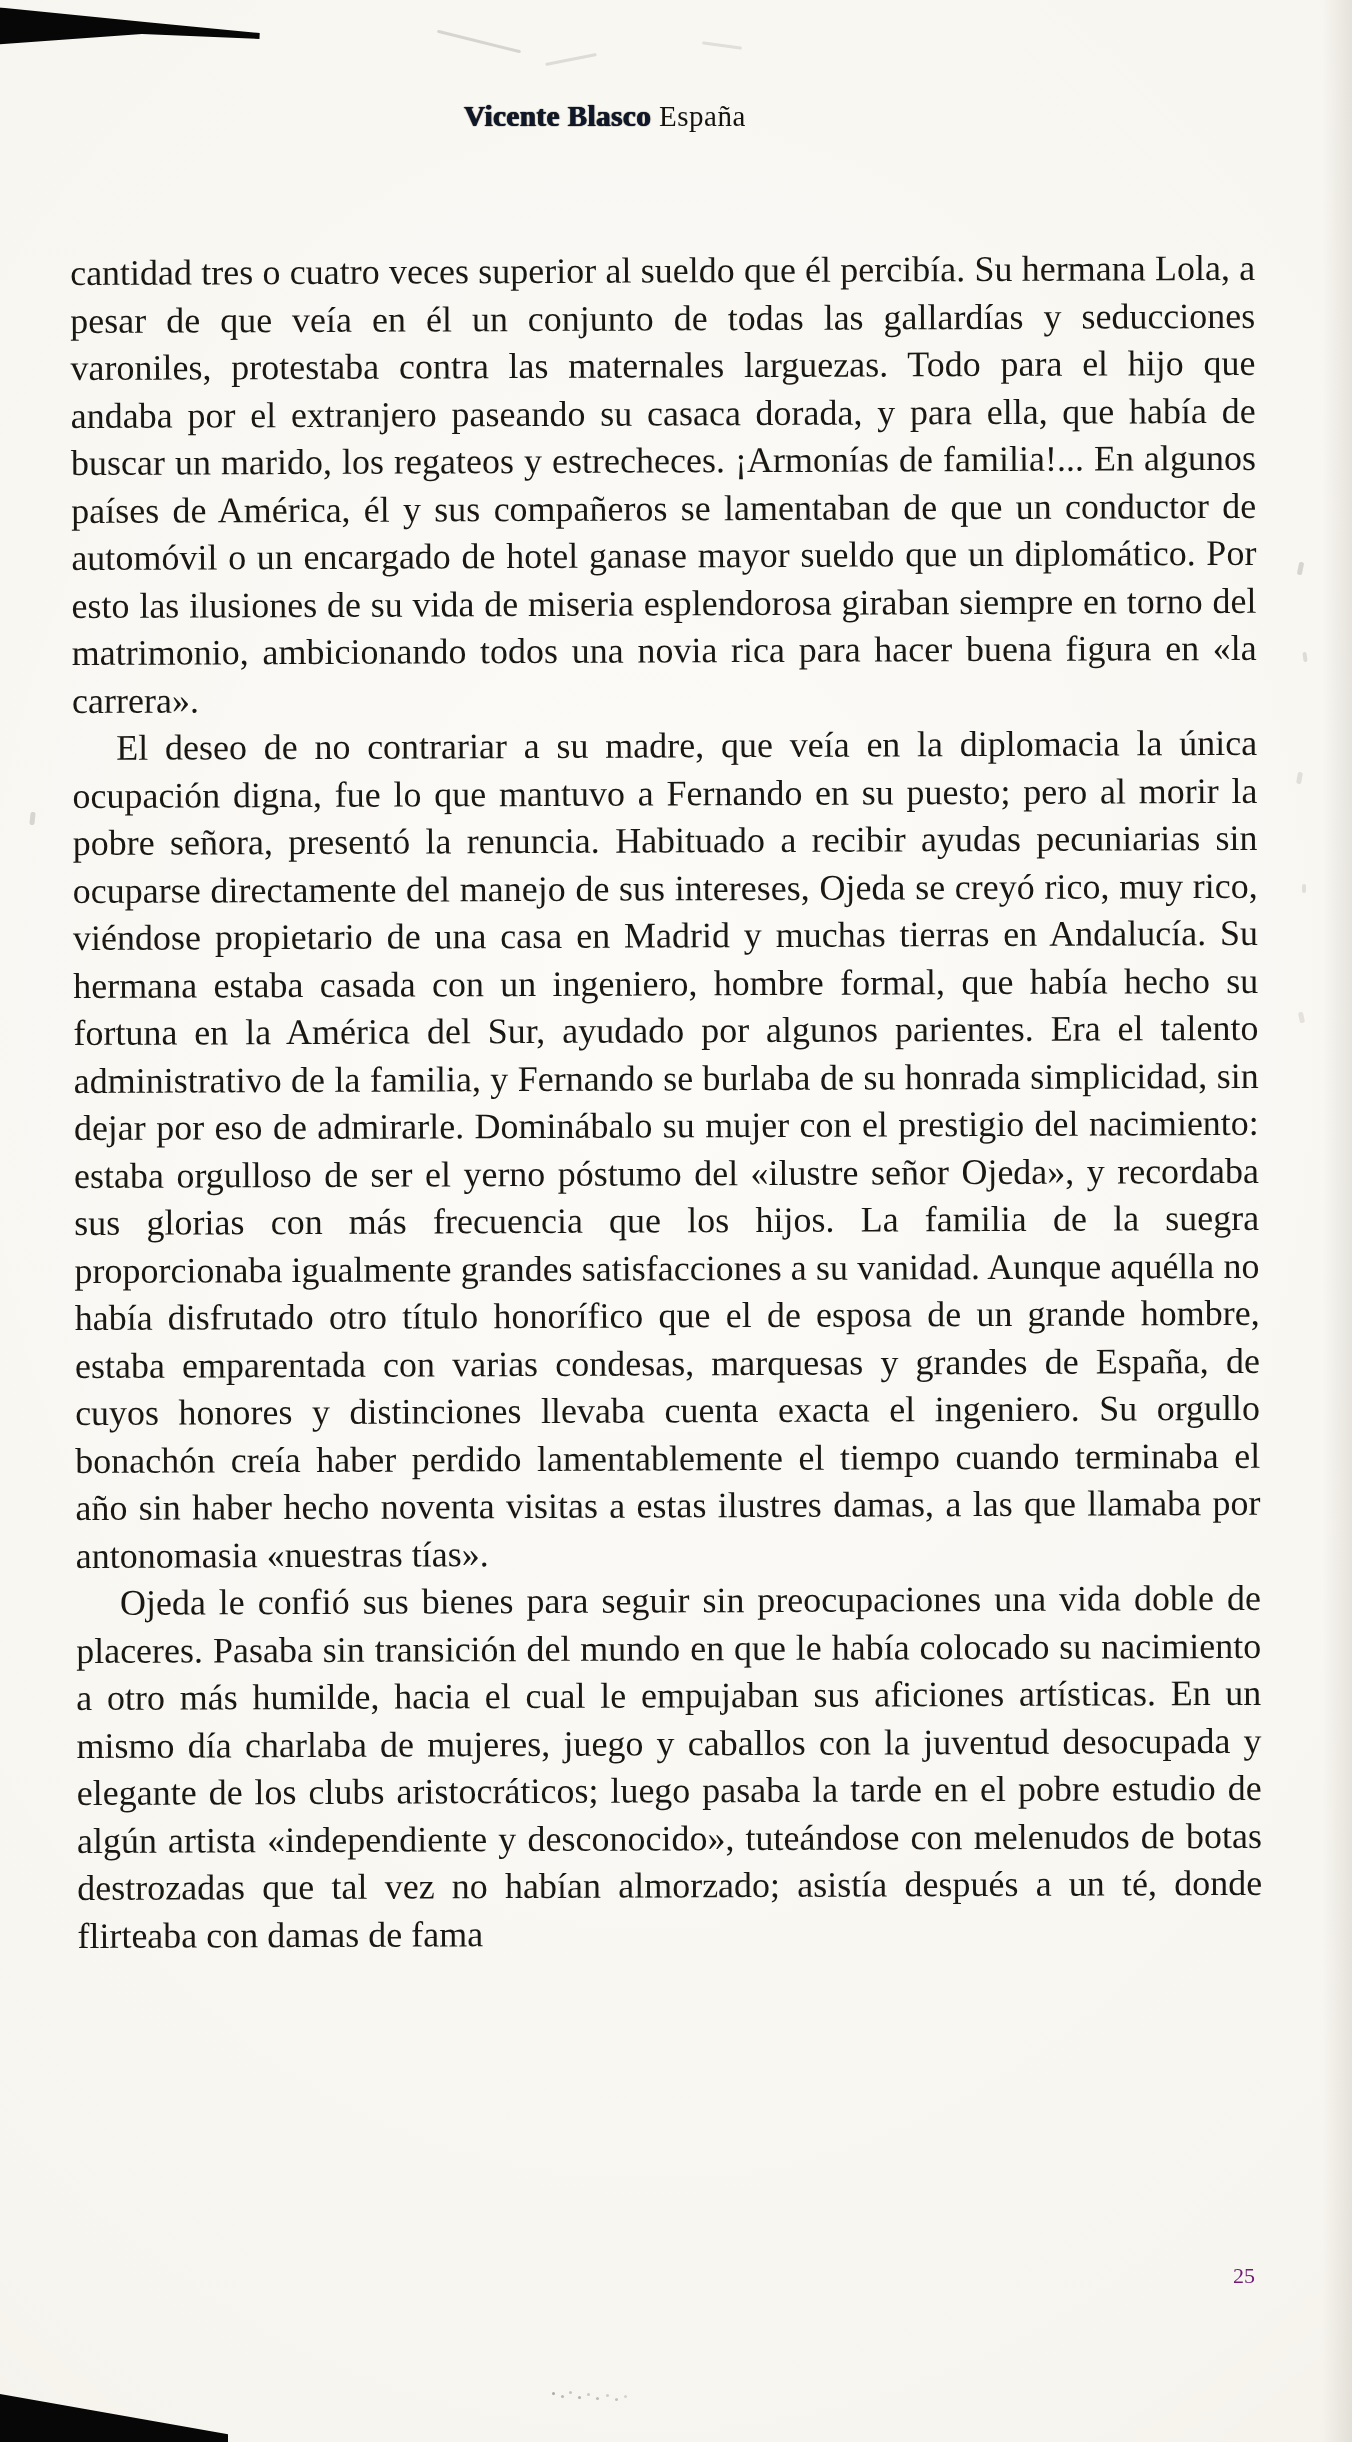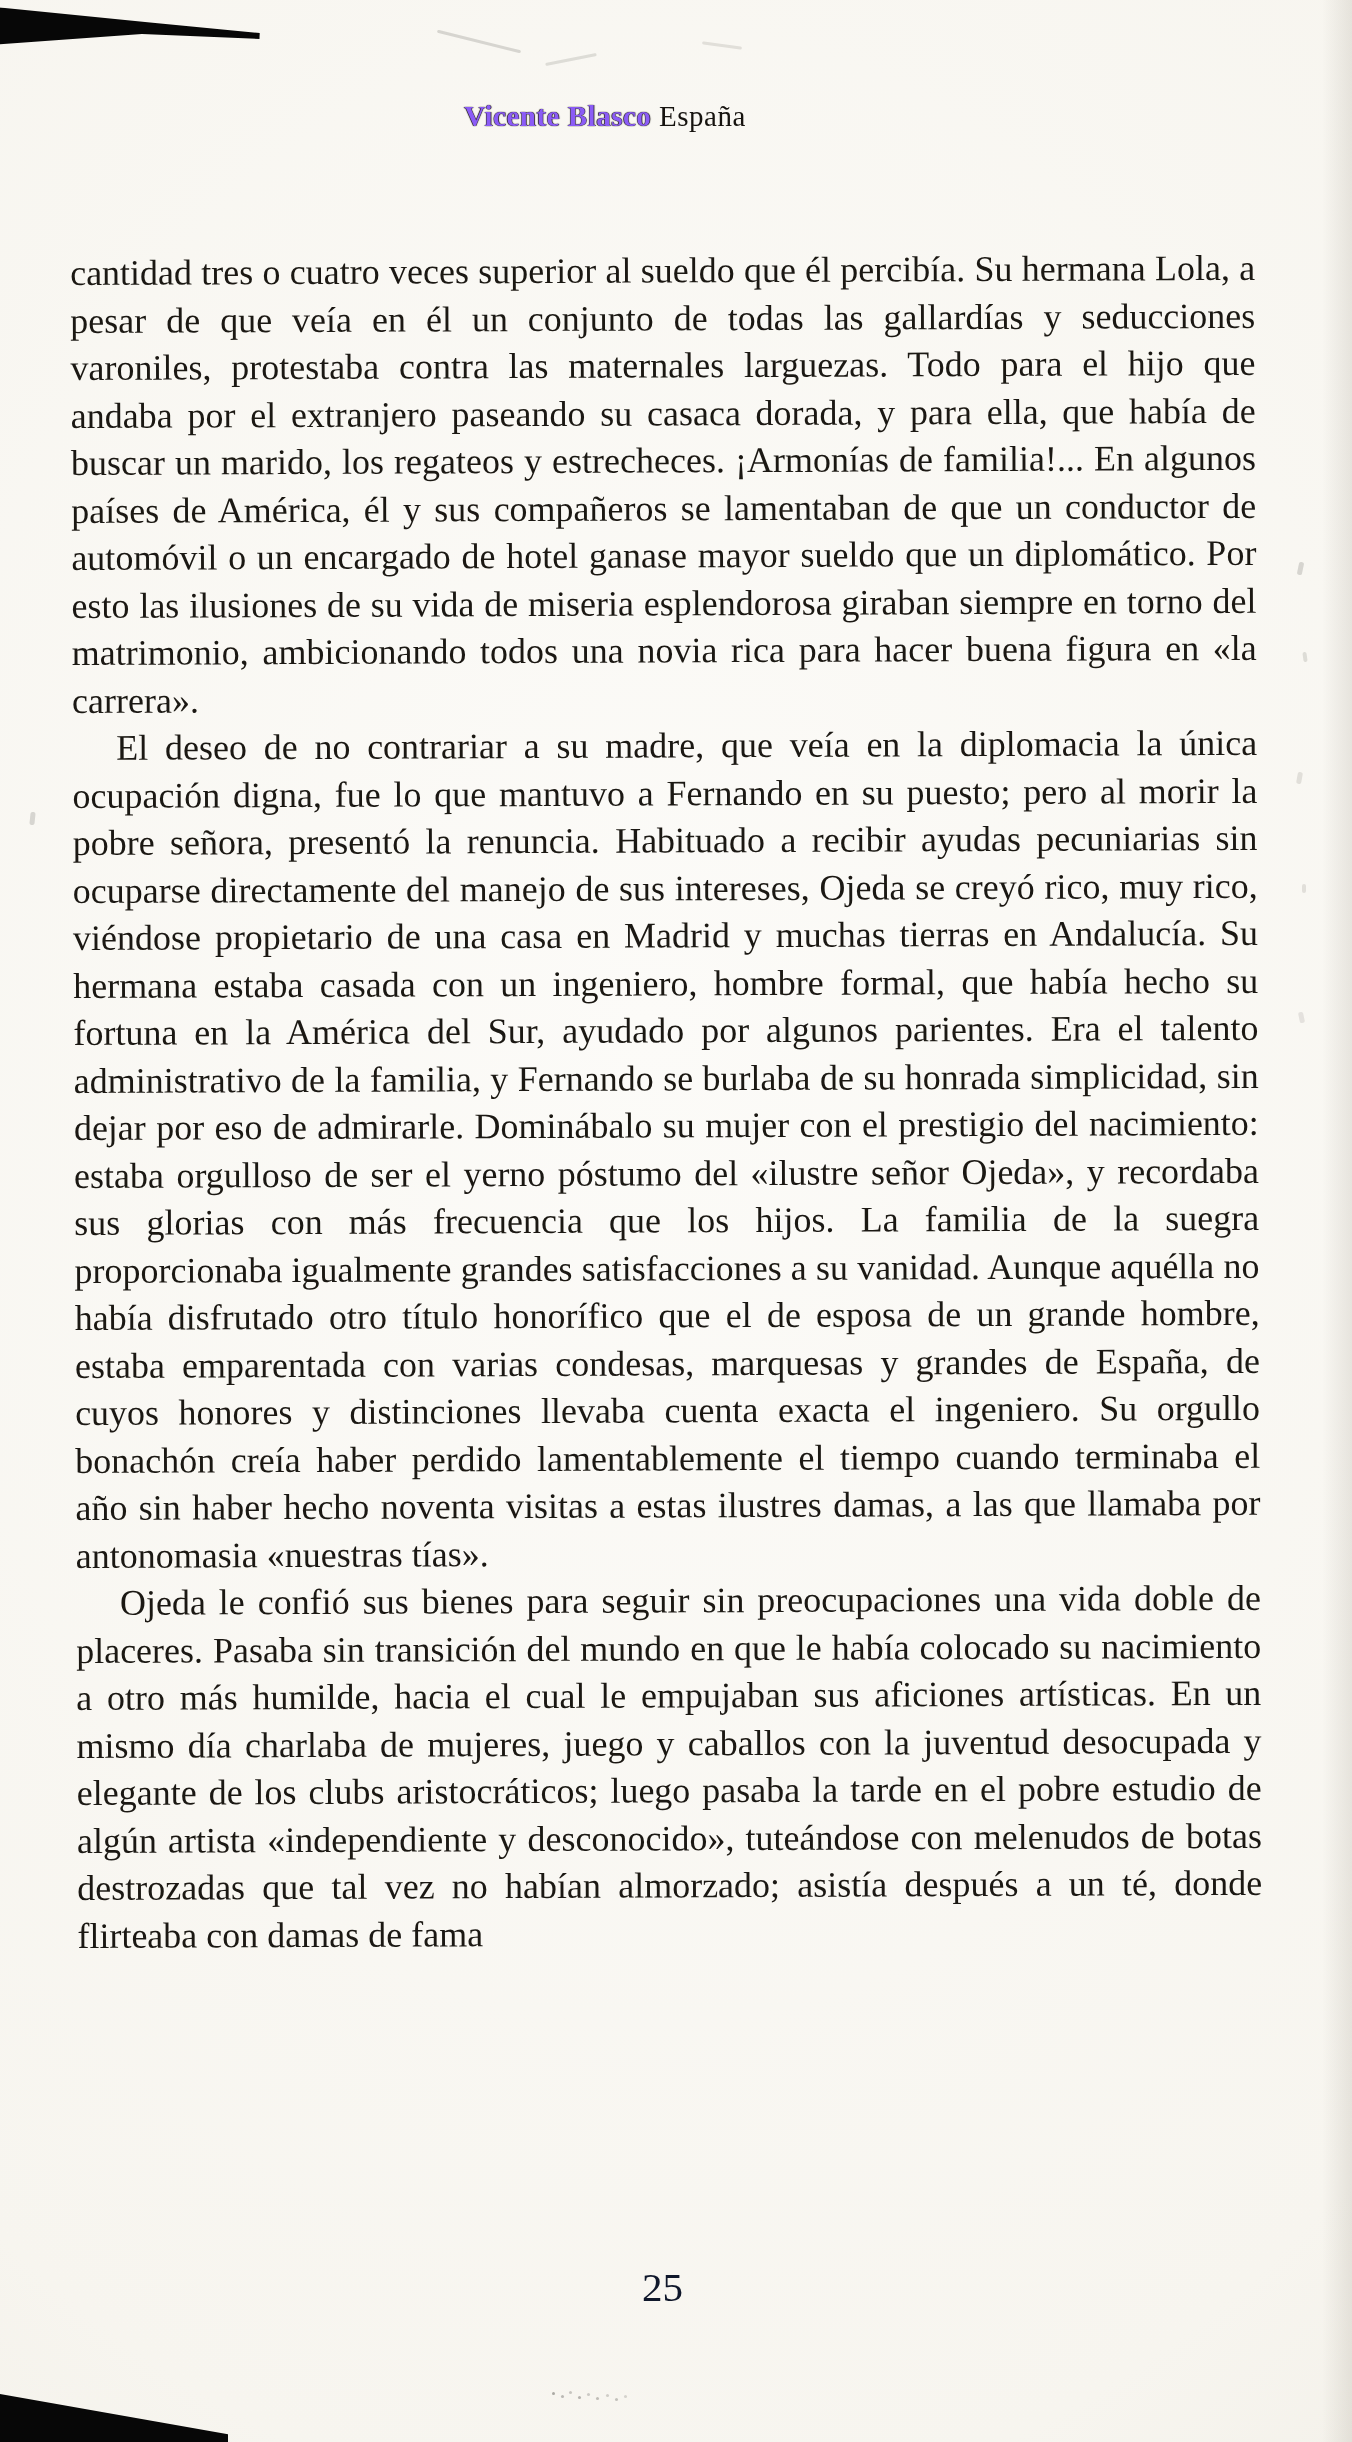--- a/index.html
+++ b/index.html
@@ -56,7 +56,7 @@
     color: #16130f;
   }
   .running-header .bold-part {
-    font-weight: 700; color: #8b5cf6;
+    font-weight: 700; color: #0f172a;
     text-shadow: 0.6px 0 0.9px #1a1611, -0.6px 0.4px 0.9px #1a1611;
   }
 

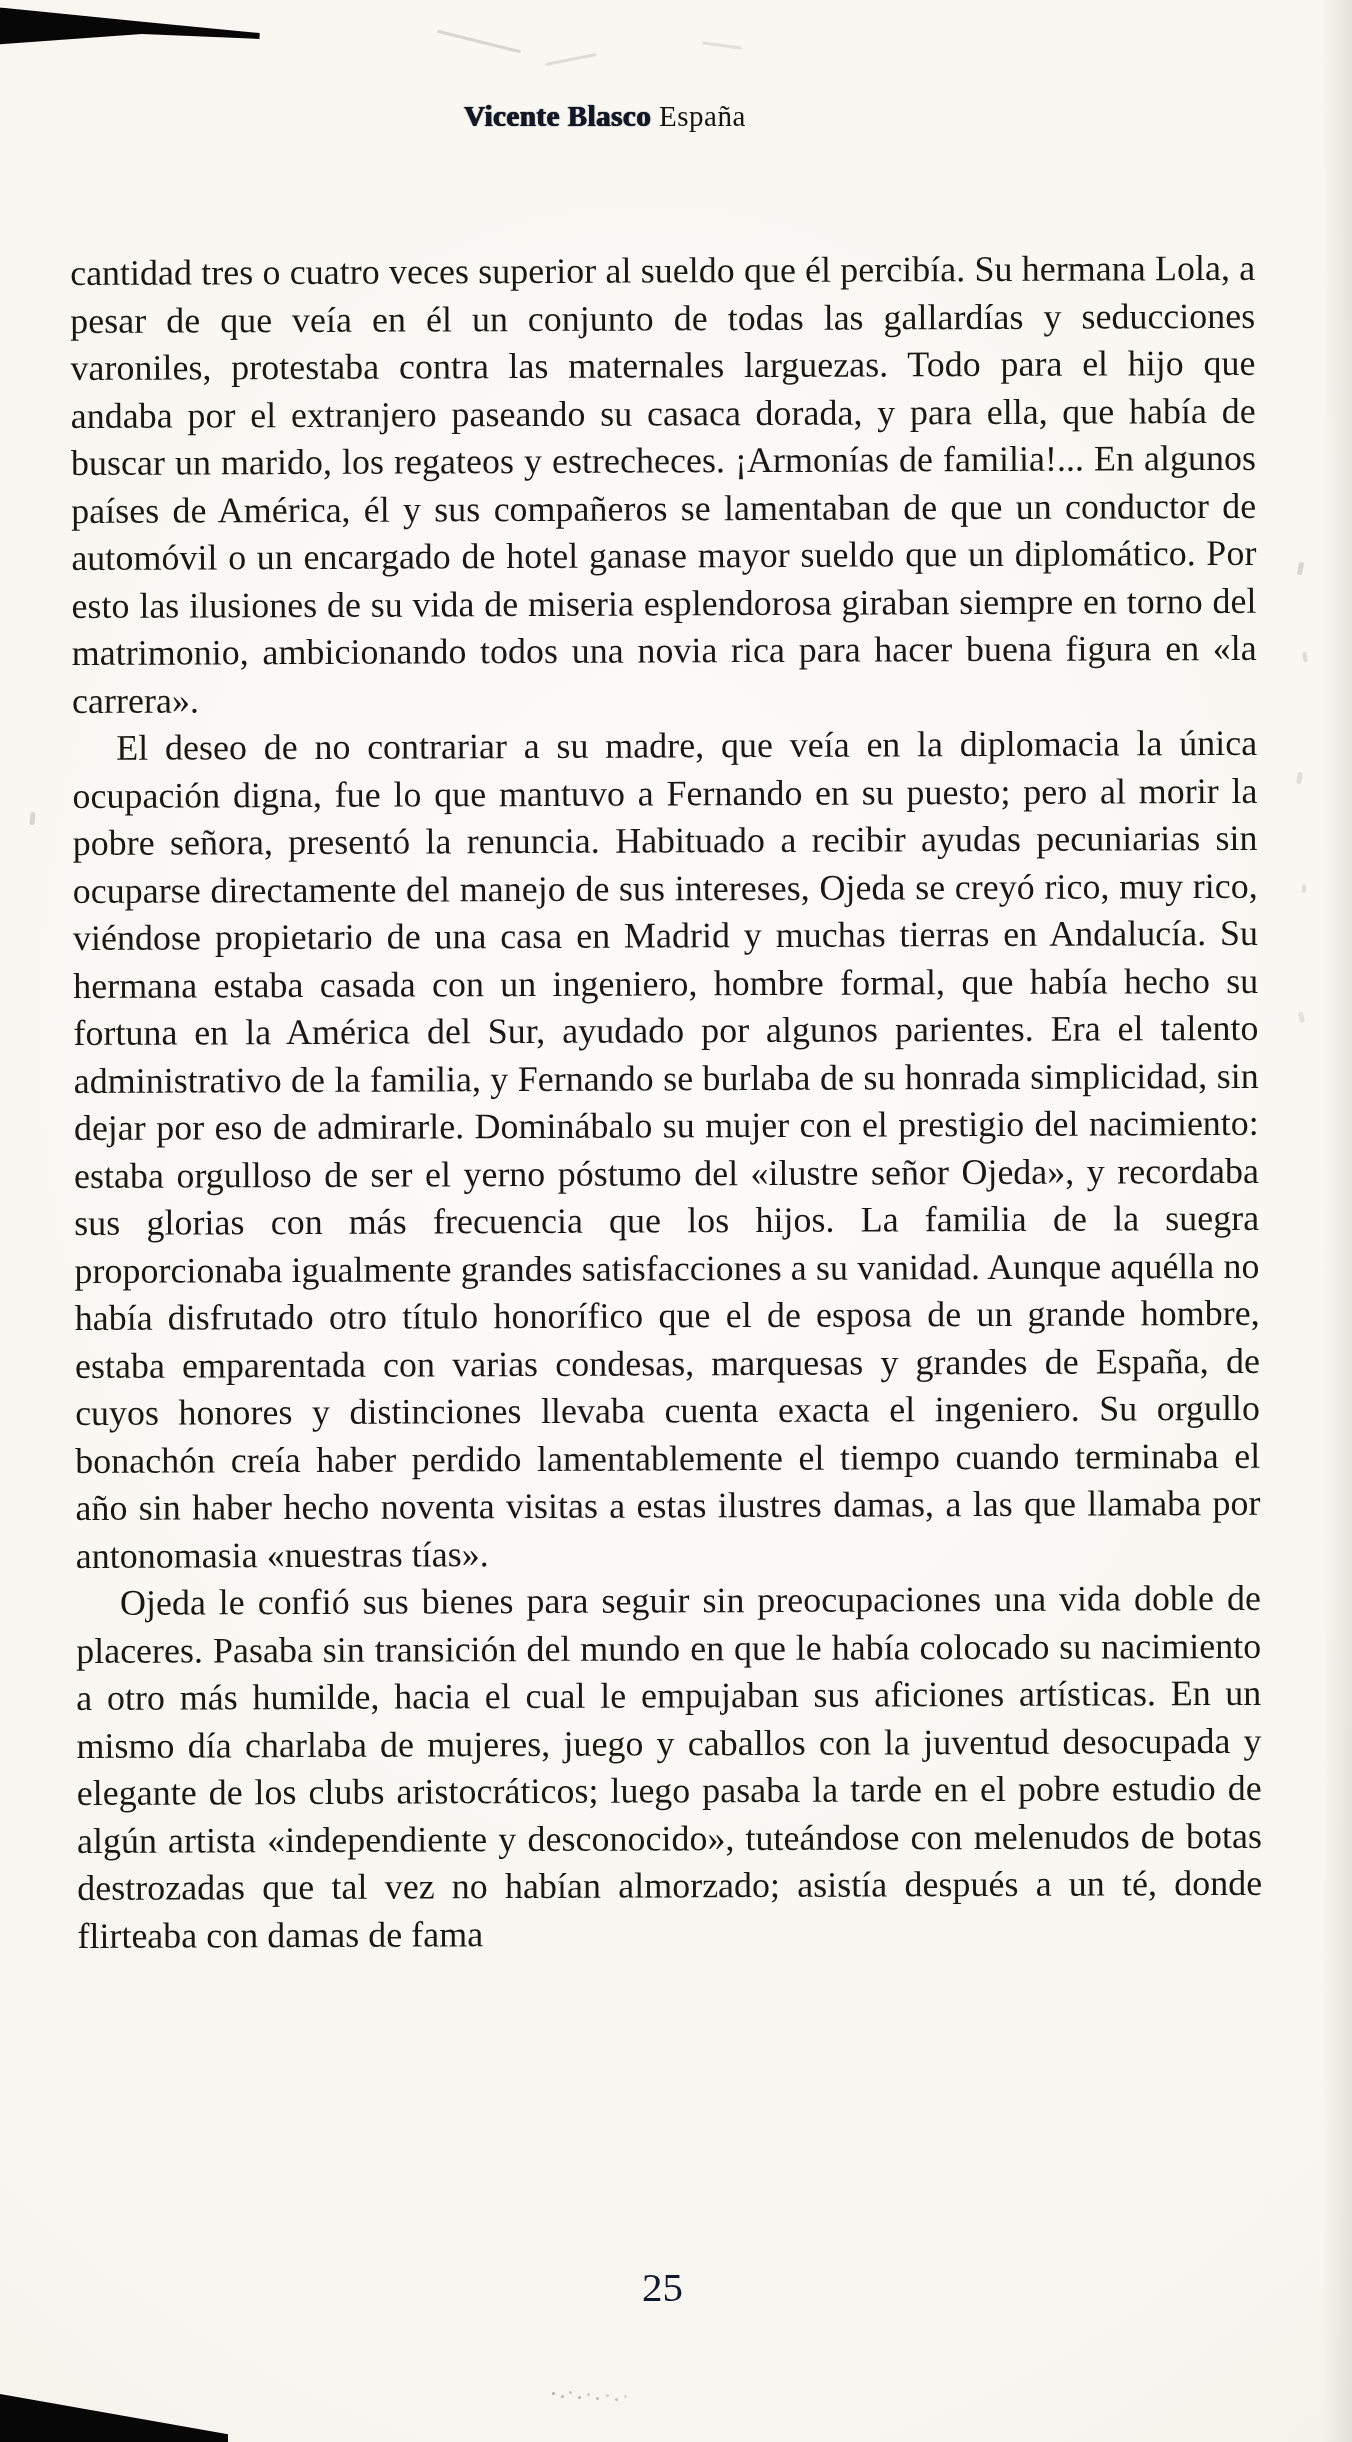--- a/index.html
+++ b/index.html
@@ -74,7 +74,7 @@
 
   .page-number {
     position: absolute; top: 2263px; left: 70px; width: 1185px;
-    text-align: center; font-size: 41px; color: #0f172a;
+    text-align: right; font-size: 22px; color: #701a75;
   }
 </style>
 </head>

